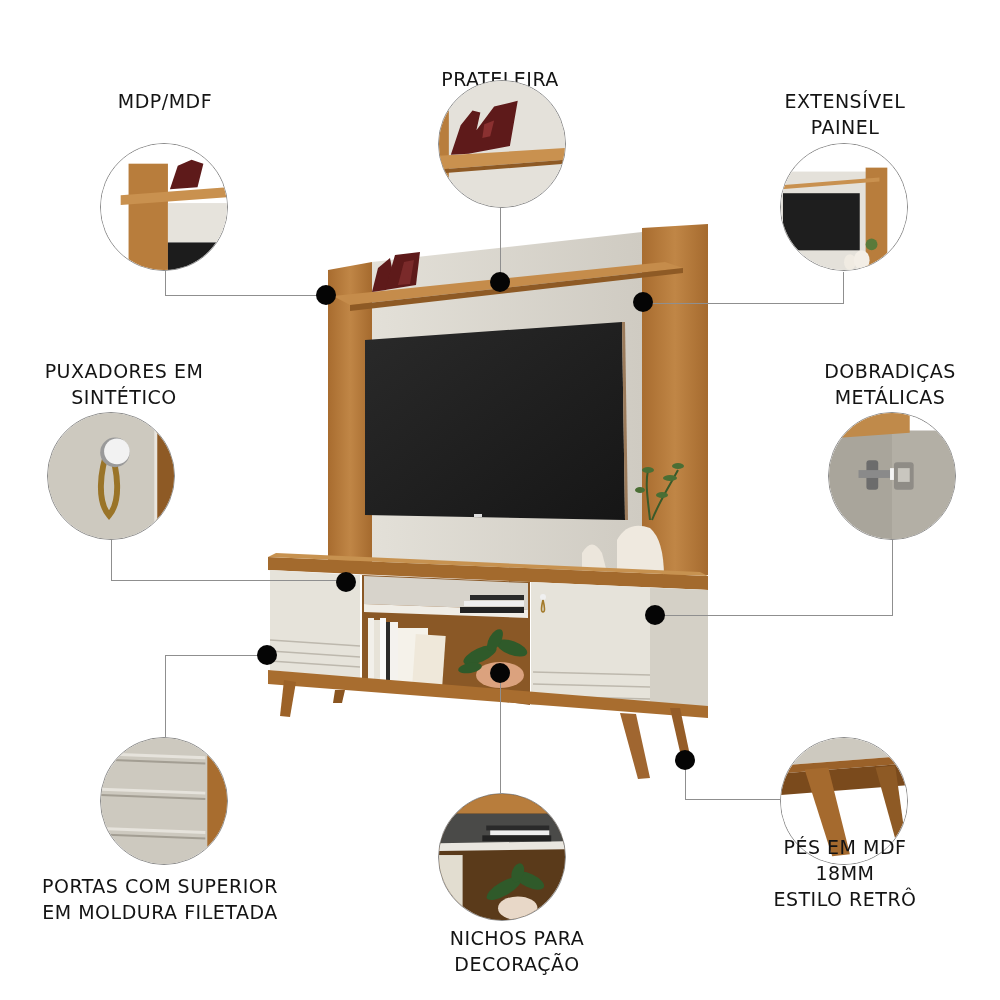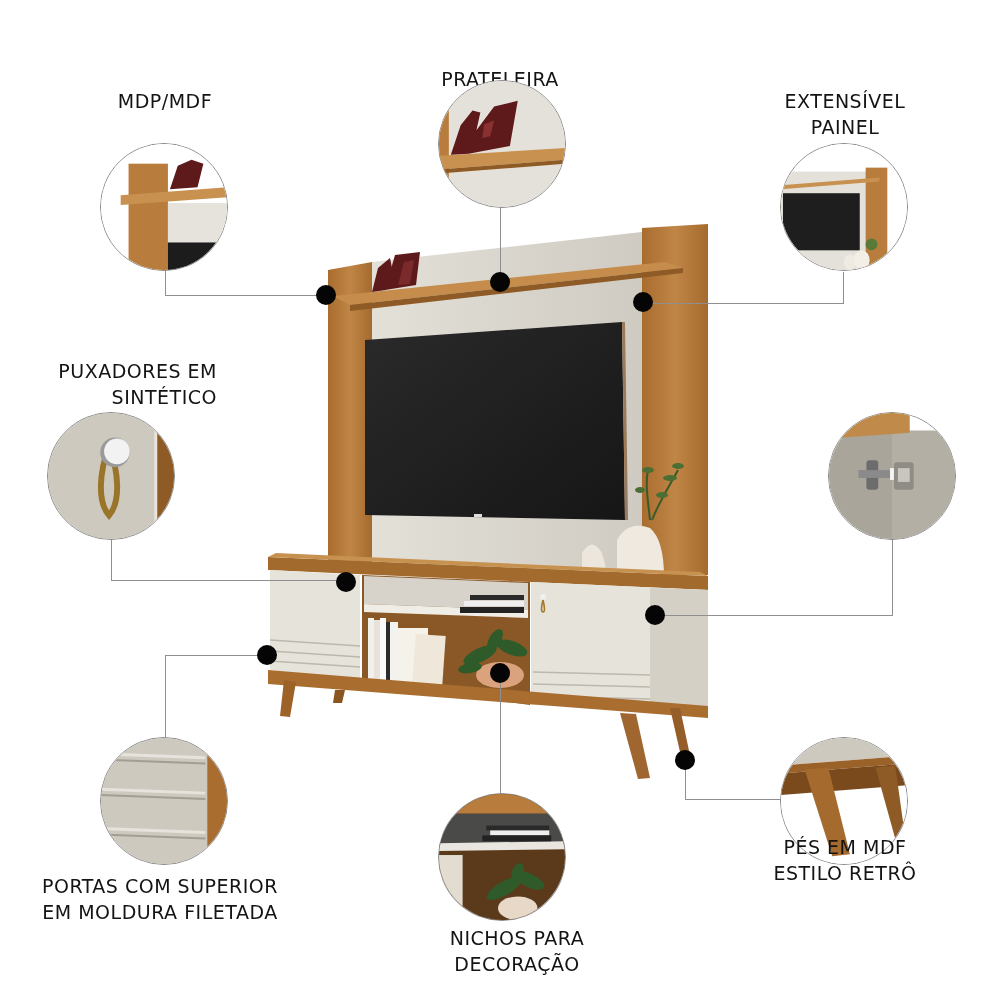--- a/index.html
+++ b/index.html
@@ -199,7 +199,7 @@
   </svg>
 </div>
 
-<div class="label" style="left:17px; top:358px; width:200px;text-align:right;">
+<div class="label" style="left:24px; top:358px; width:200px;">
   <div>PUXADORES EM</div>
   <div>SINTÉTICO</div>
 </div>

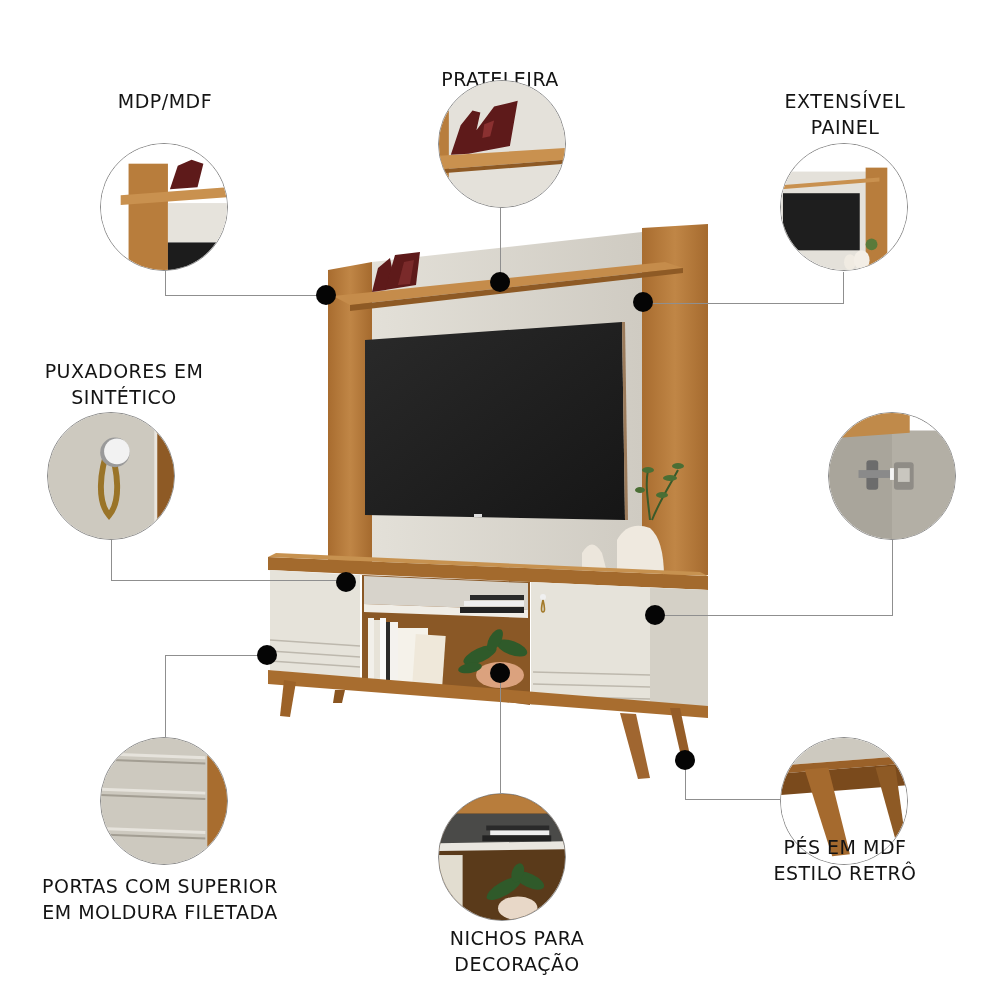--- a/index.html
+++ b/index.html
@@ -215,6 +215,7 @@
 </div>
 
 <div class="label" style="left:800px; top:358px; width:180px;">
+  <div>DOBRADIÇAS</div>
 </div>
 <div class="circle" style="left:828px; top:412px; width:128px; height:128px;">
   <svg viewBox="0 0 128 128">

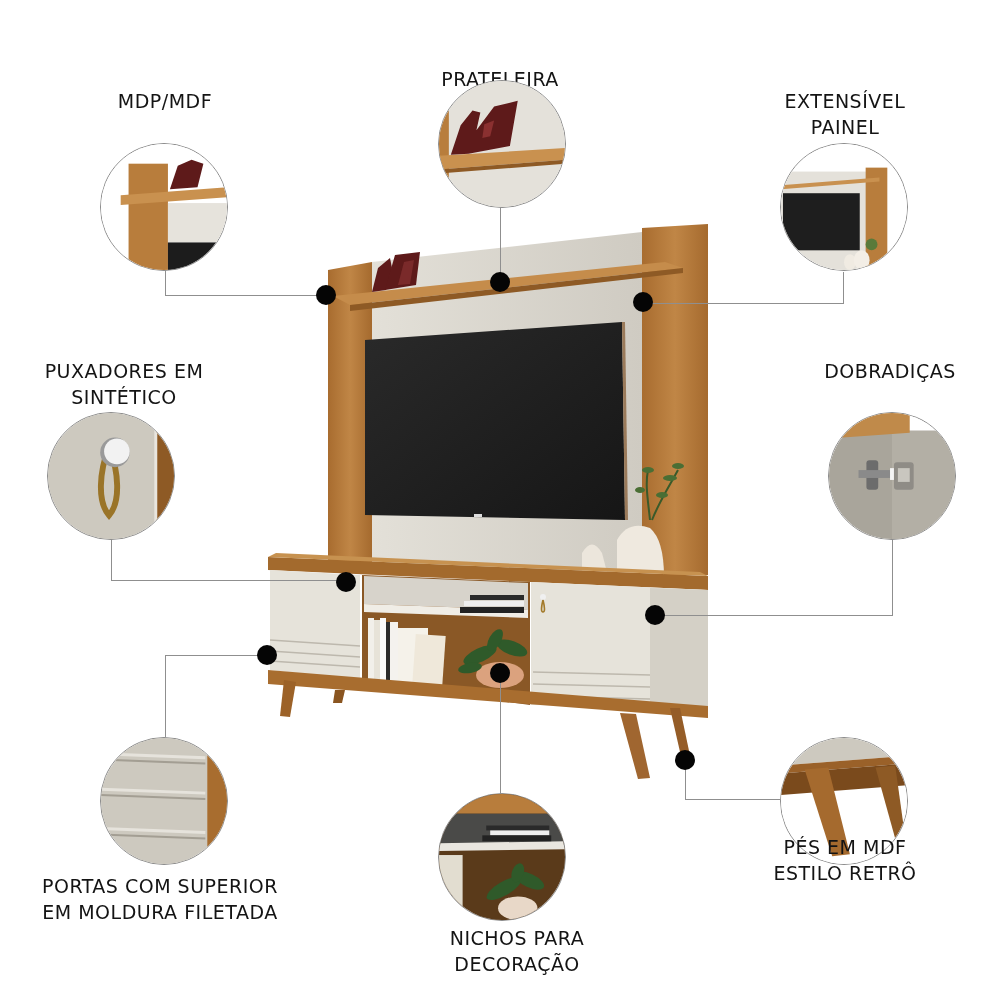--- a/index.html
+++ b/index.html
@@ -216,6 +216,7 @@
 
 <div class="label" style="left:800px; top:358px; width:180px;">
   <div>DOBRADIÇAS</div>
+  <div>METÁLICAS</div>
 </div>
 <div class="circle" style="left:828px; top:412px; width:128px; height:128px;">
   <svg viewBox="0 0 128 128">

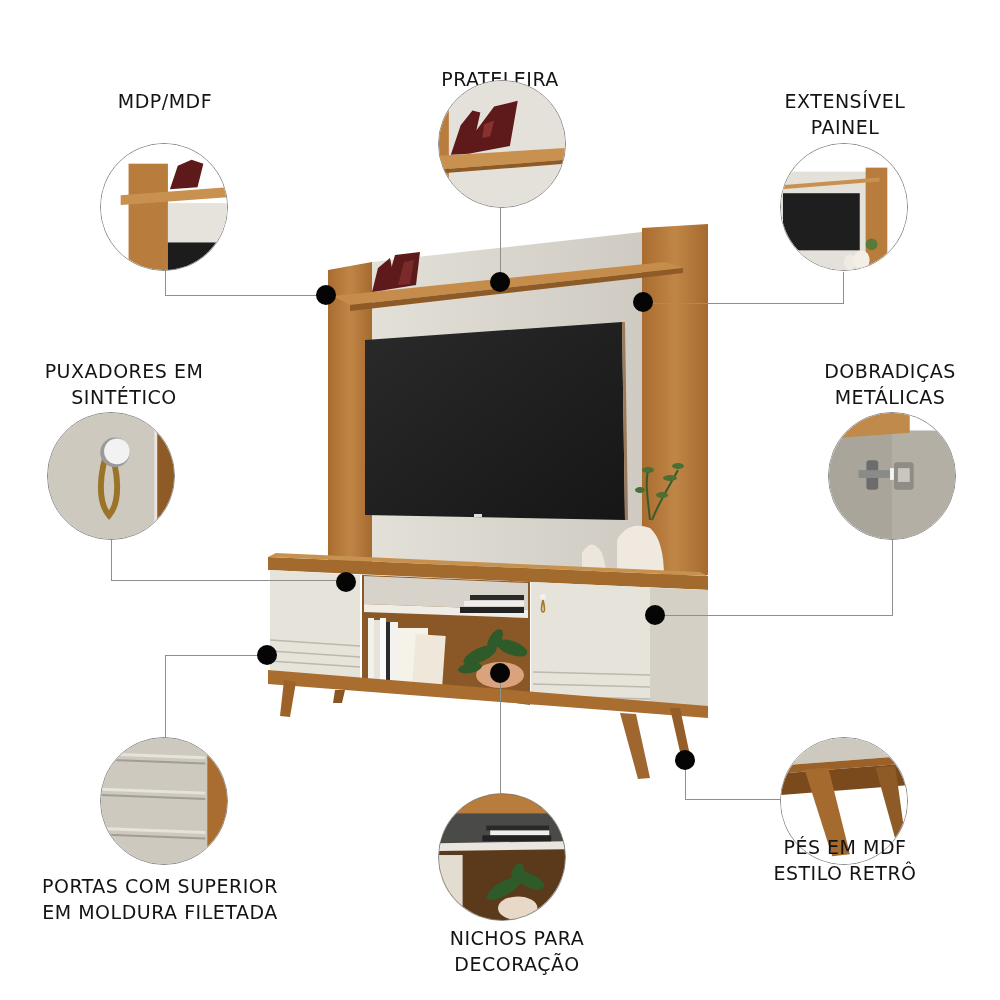--- a/index.html
+++ b/index.html
@@ -288,6 +288,7 @@
 </div>
 <div class="label" style="left:755px; top:834px; width:180px;">
   <div>PÉS EM MDF</div>
+  <div>18MM</div>
   <div>ESTILO RETRÔ</div>
 </div>
 

